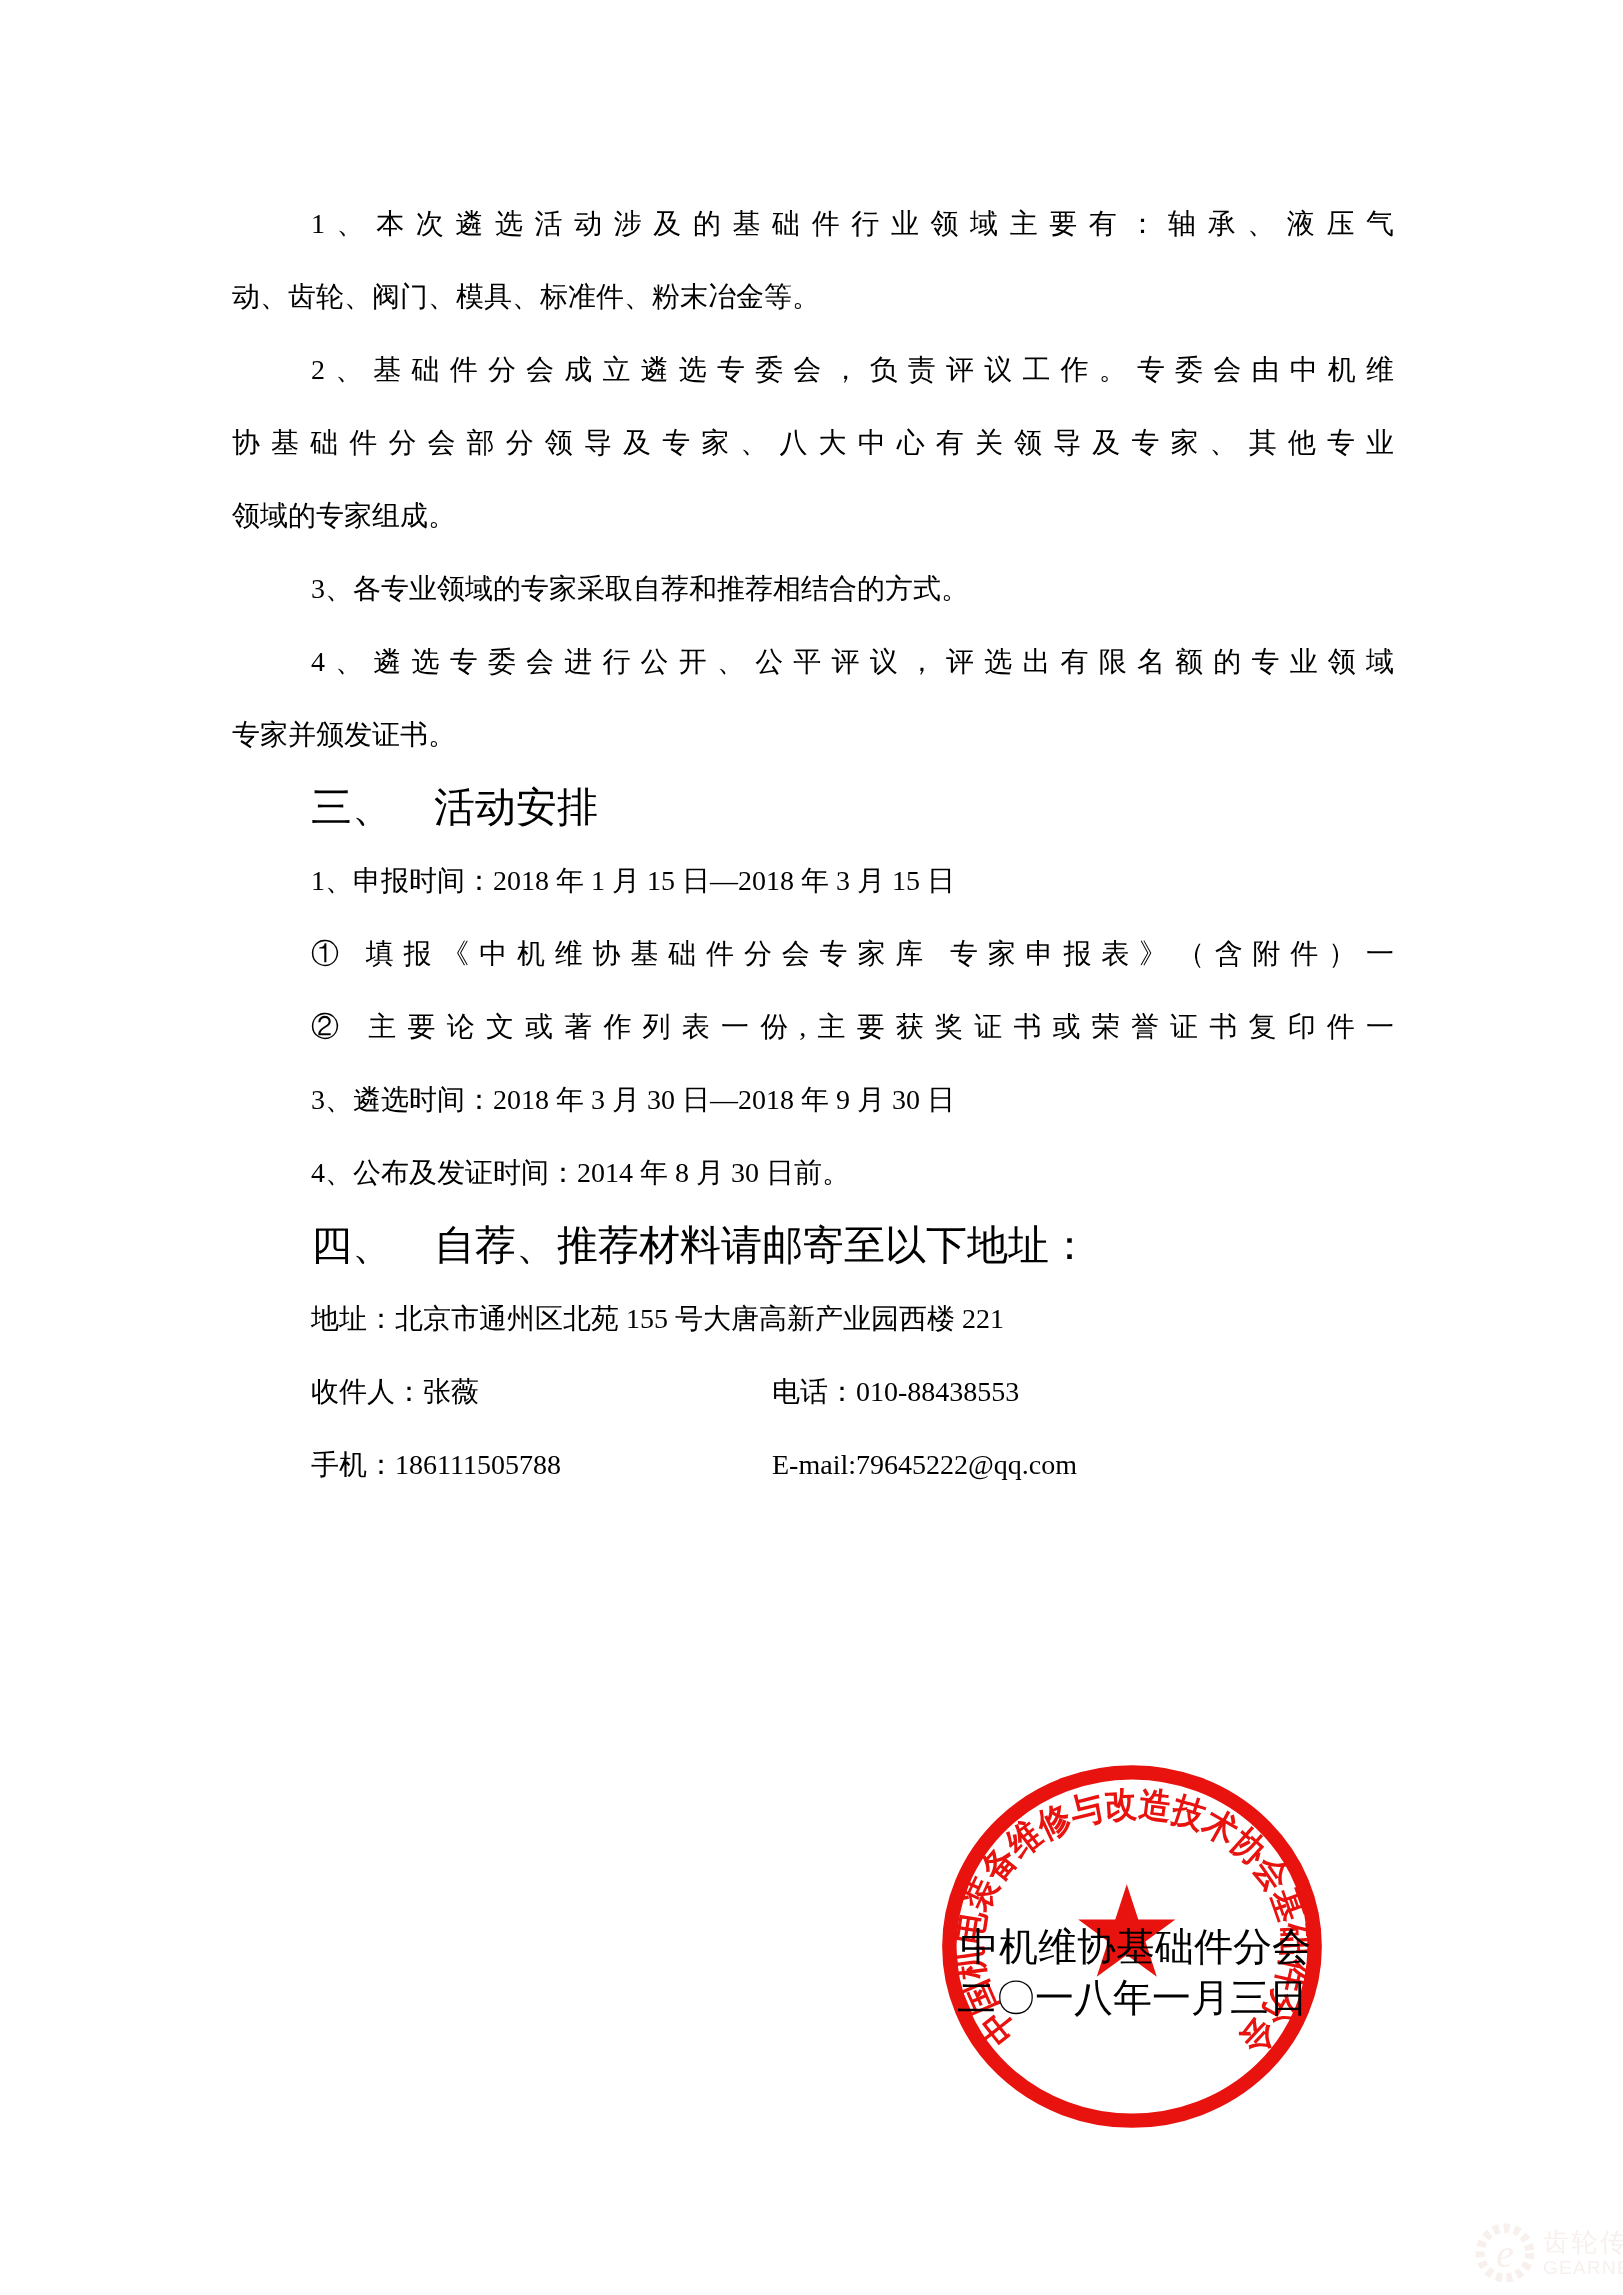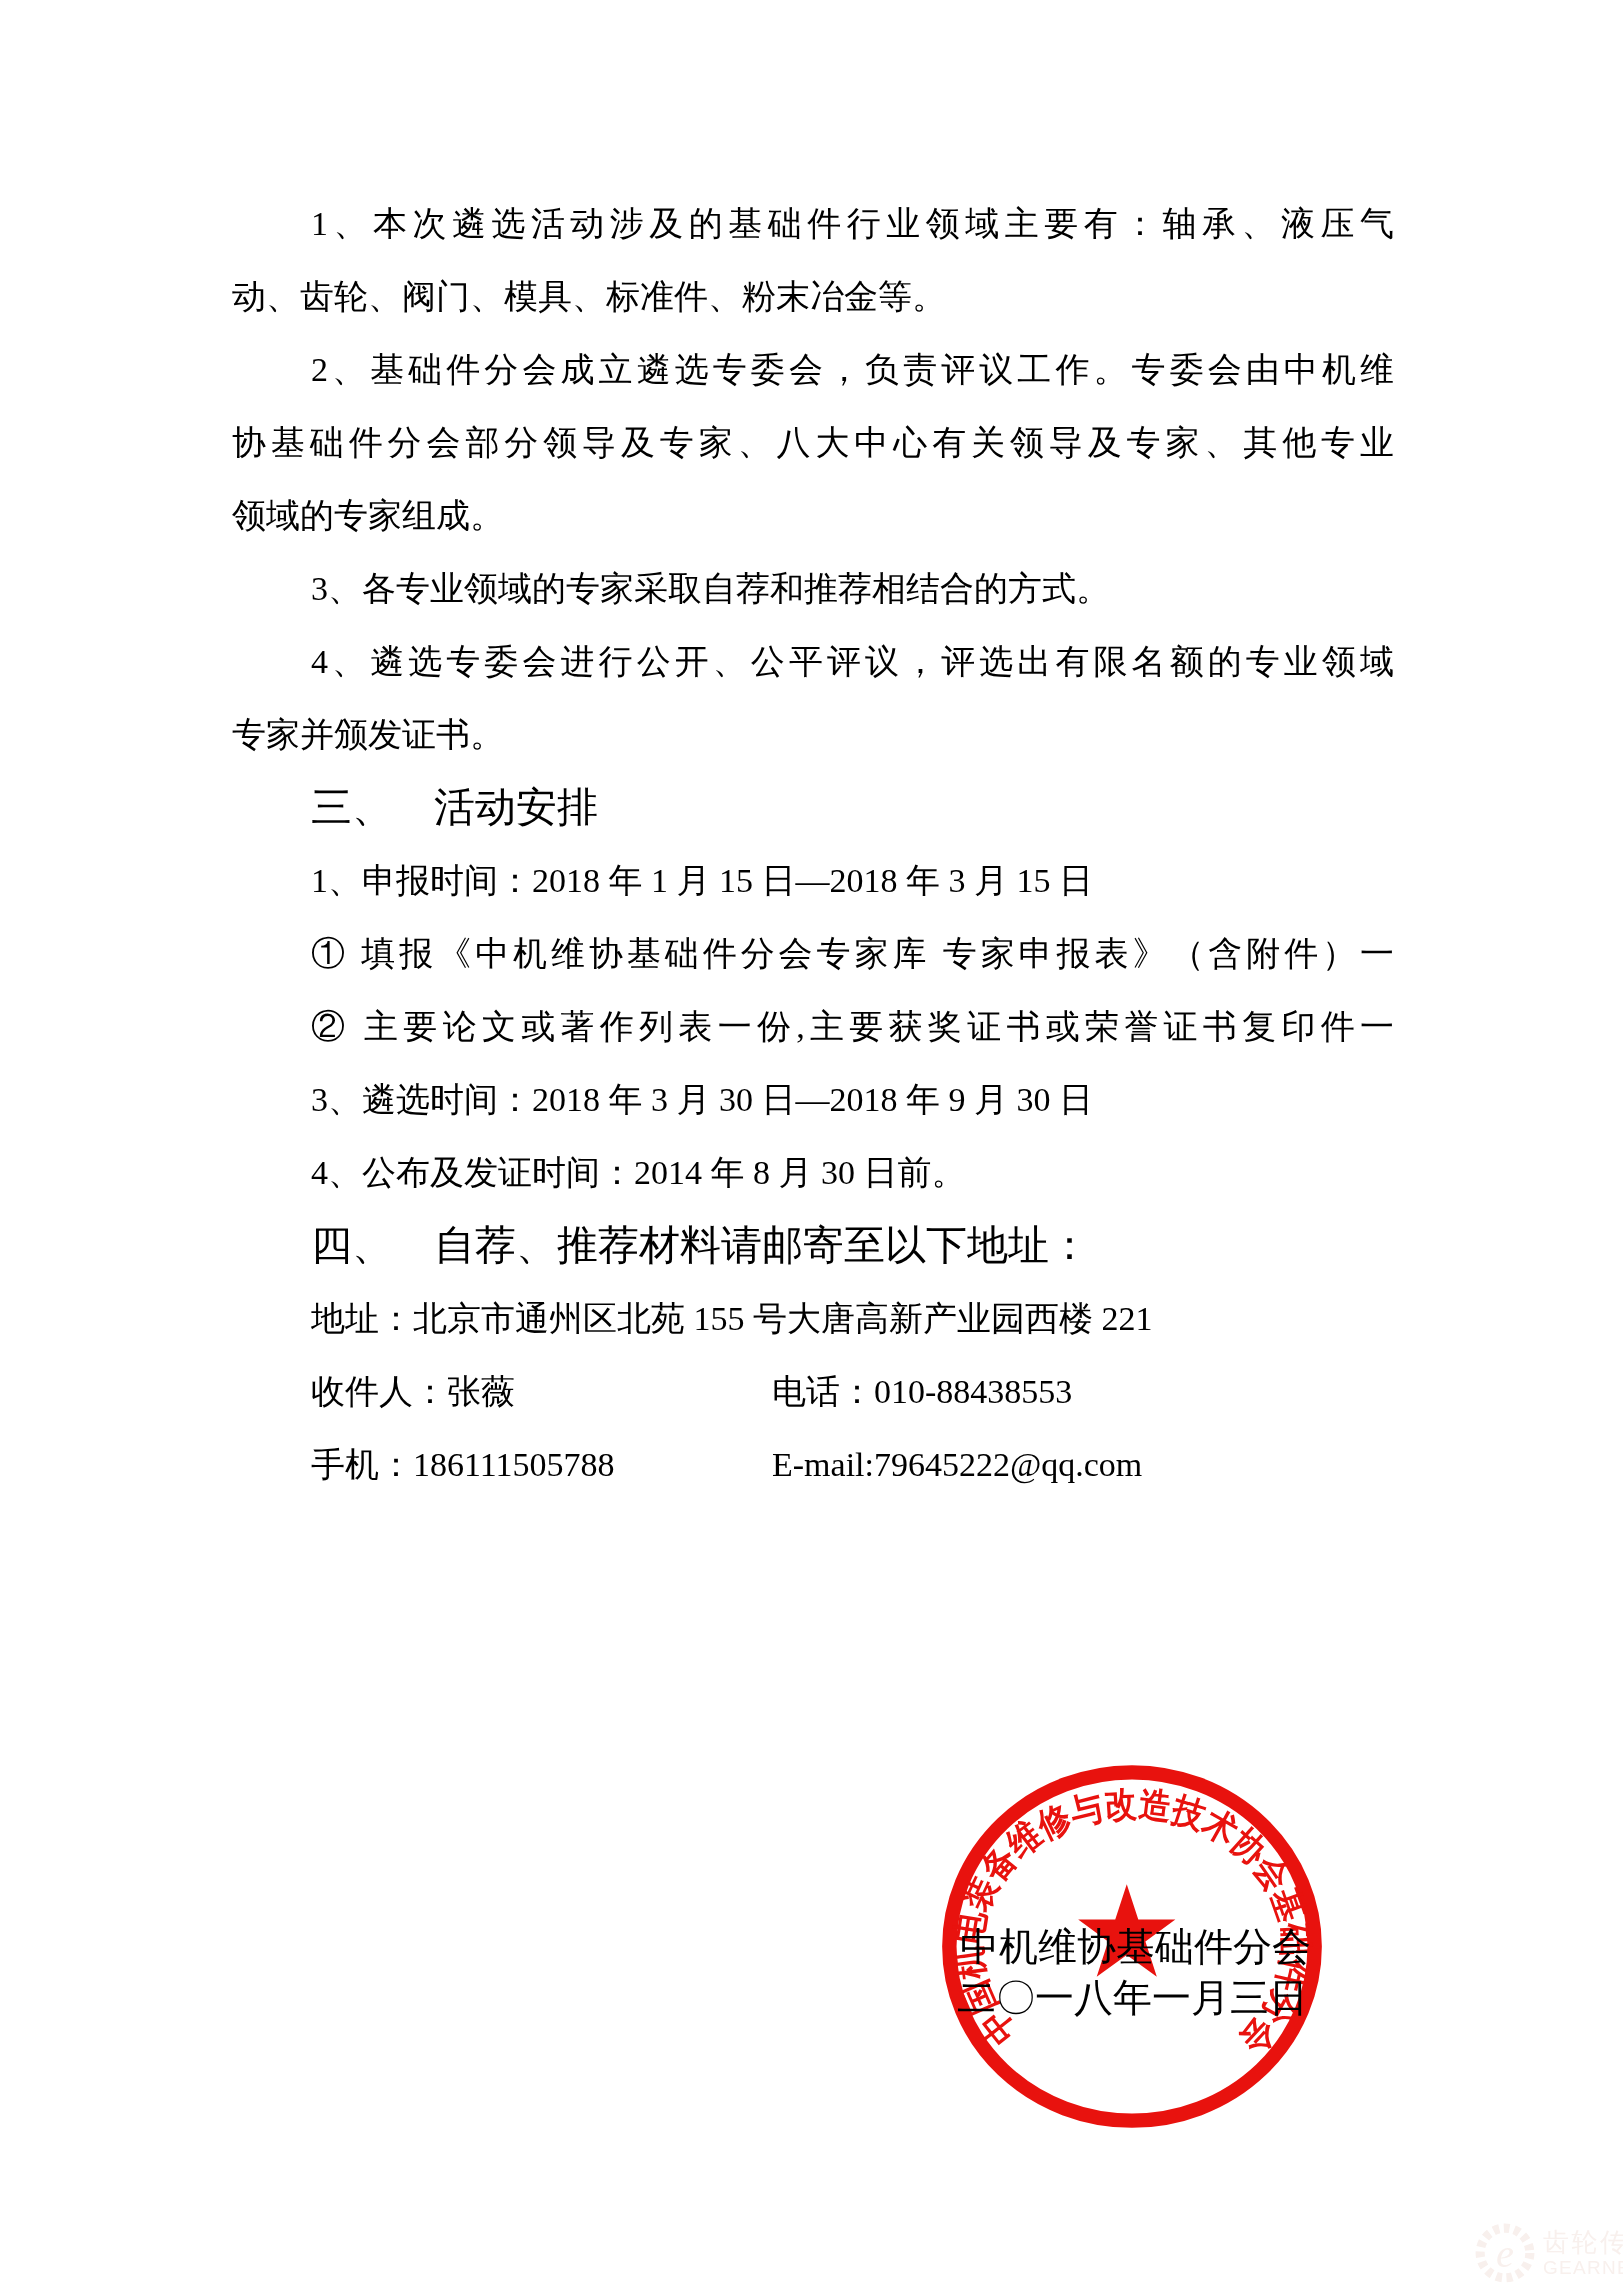--- a/index.html
+++ b/index.html
@@ -22,7 +22,7 @@
     z-index: 0;
   }
   .line {
-    font-size: 34px;
+    font-size: 28px;
     line-height: 73px;
     color: #000000;
     white-space: nowrap;

